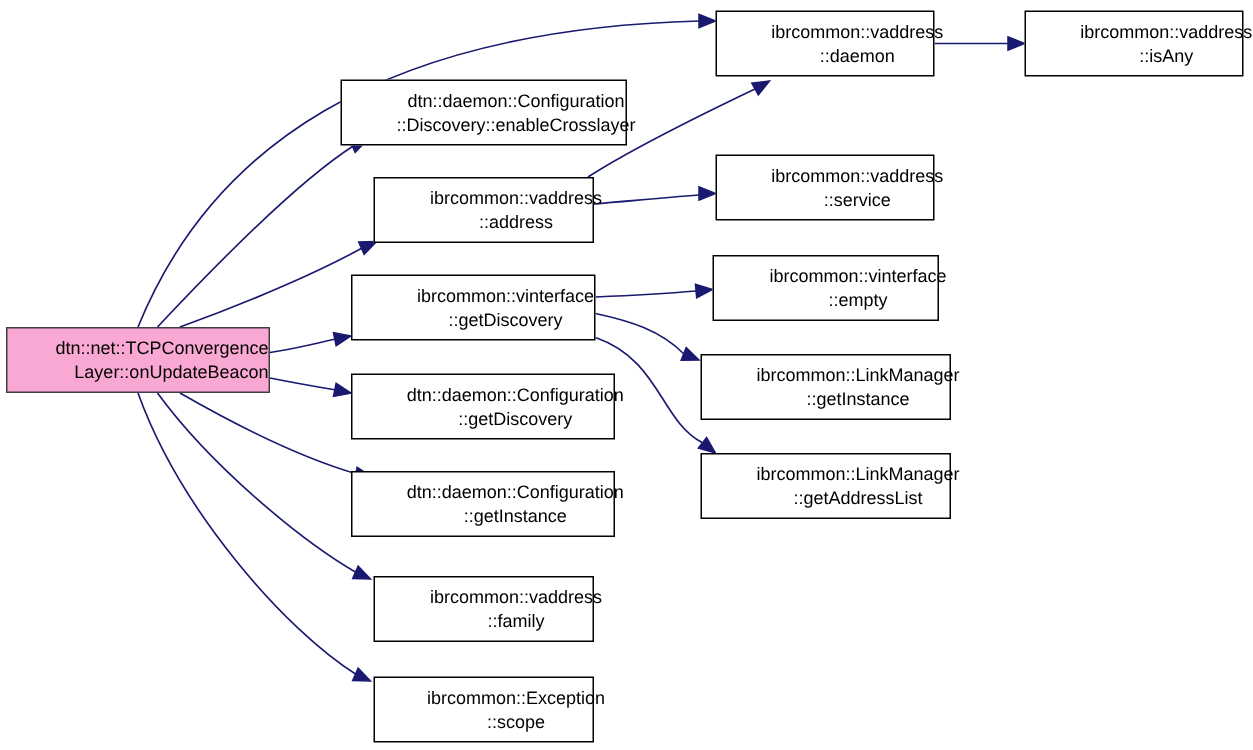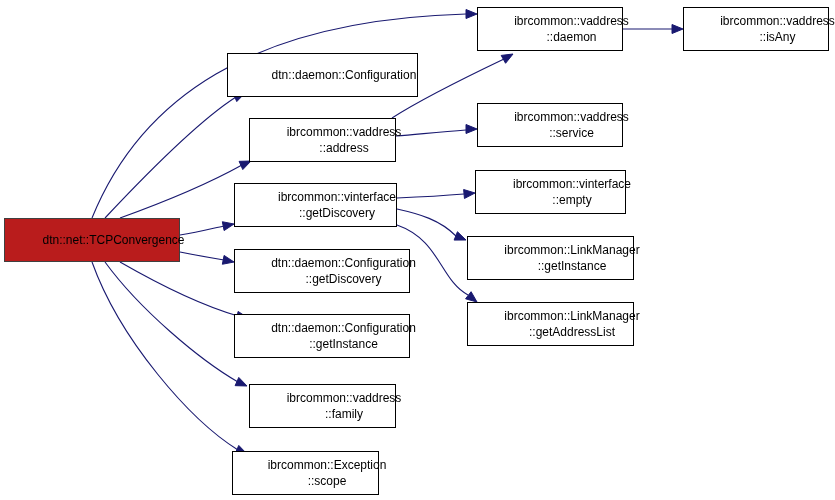--- a/index.html
+++ b/index.html
@@ -53,6 +53,7 @@
       </div>
       <div class="node" style="left: 227px; top: 53px; width: 191px; height: 44px;">
         <span>dtn::daemon::Configuration</span>
+        <span>::Discovery::enableCrosslayer</span>
       </div>
       <div class="node" style="left: 249px; top: 118px; width: 147px; height: 44px;">
         <span>ibrcommon::vaddress</span>

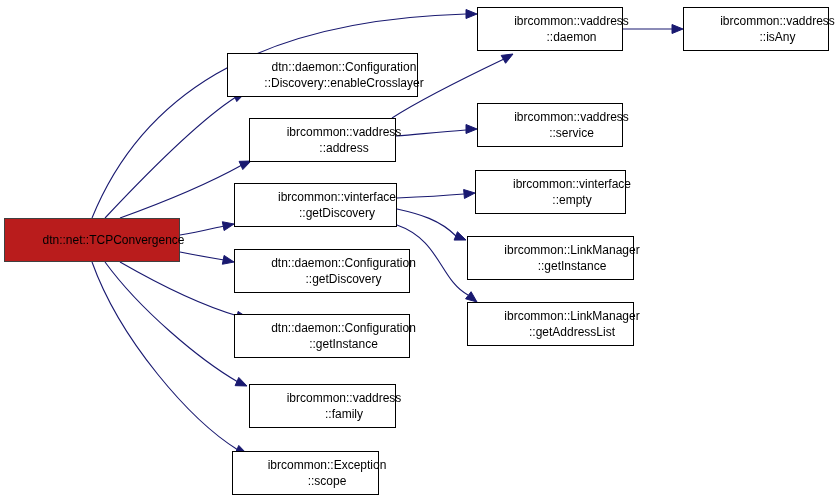--- a/index.html
+++ b/index.html
@@ -8,7 +8,7 @@
   .node { position: absolute; box-sizing: border-box; border: 1px solid #000; background: #fff;
           display: flex; flex-direction: column; align-items: center; justify-content: center;
           font-size: 12px; line-height: 16px; color: #000; text-align: center; }
-  .node.root { background: #b91c1c; border-color: #404040; }
+  .node.root { background: #f9a8d4; border-color: #404040; align-items: flex-end; }
   .node span { white-space: nowrap; margin-left: 43px; }
   svg path.edge { fill: none; stroke: #191970; stroke-width: 1.1; }
   svg polygon.head { fill: #191970; stroke: #191970; }

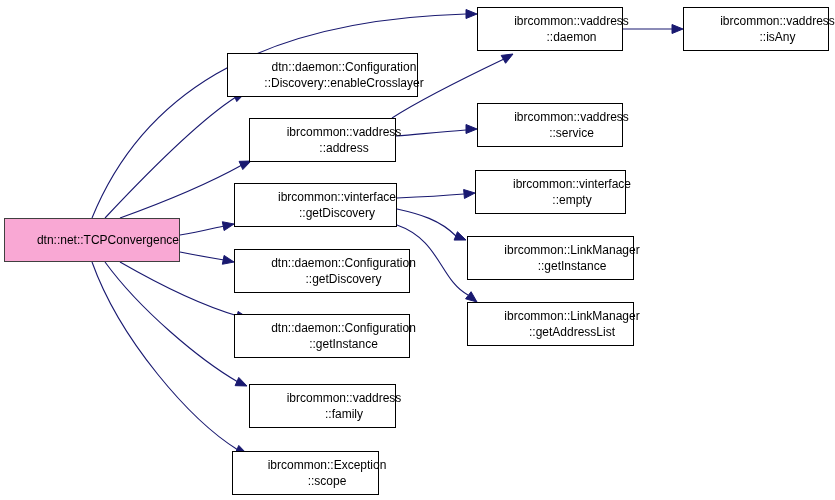--- a/index.html
+++ b/index.html
@@ -50,6 +50,7 @@
   <div id="nodes">
       <div class="node root" style="left: 4px; top: 218px; width: 176px; height: 44px;">
         <span>dtn::net::TCPConvergence</span>
+        <span>Layer::onUpdateBeacon</span>
       </div>
       <div class="node" style="left: 227px; top: 53px; width: 191px; height: 44px;">
         <span>dtn::daemon::Configuration</span>

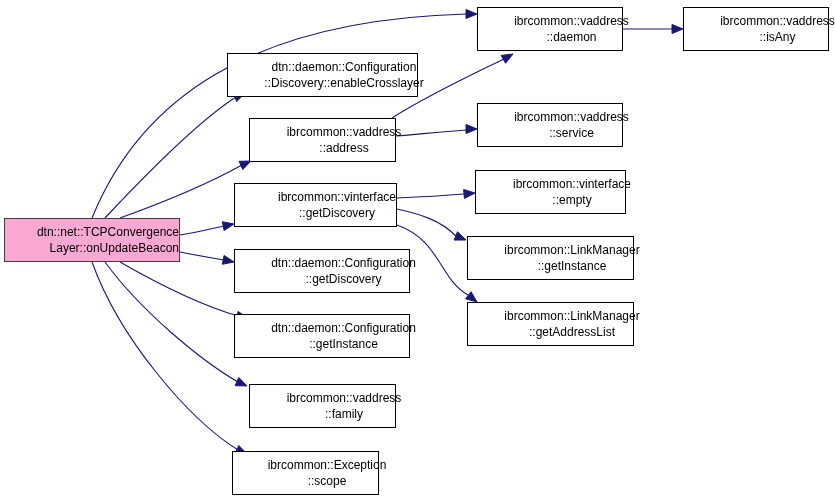--- a/index.html
+++ b/index.html
@@ -76,7 +76,7 @@
         <span>ibrcommon::vaddress</span>
         <span>::family</span>
       </div>
-      <div class="node" style="left: 232px; top: 451px; width: 147px; height: 44px;">
+      <div class="node" style="left: 249px; top: 451px; width: 147px; height: 44px;">
         <span>ibrcommon::Exception</span>
         <span>::scope</span>
       </div>

